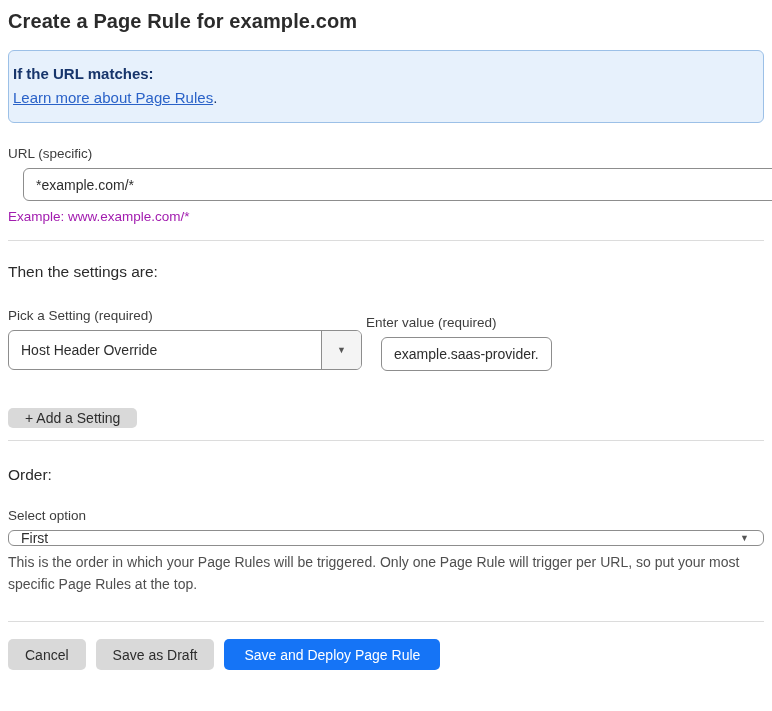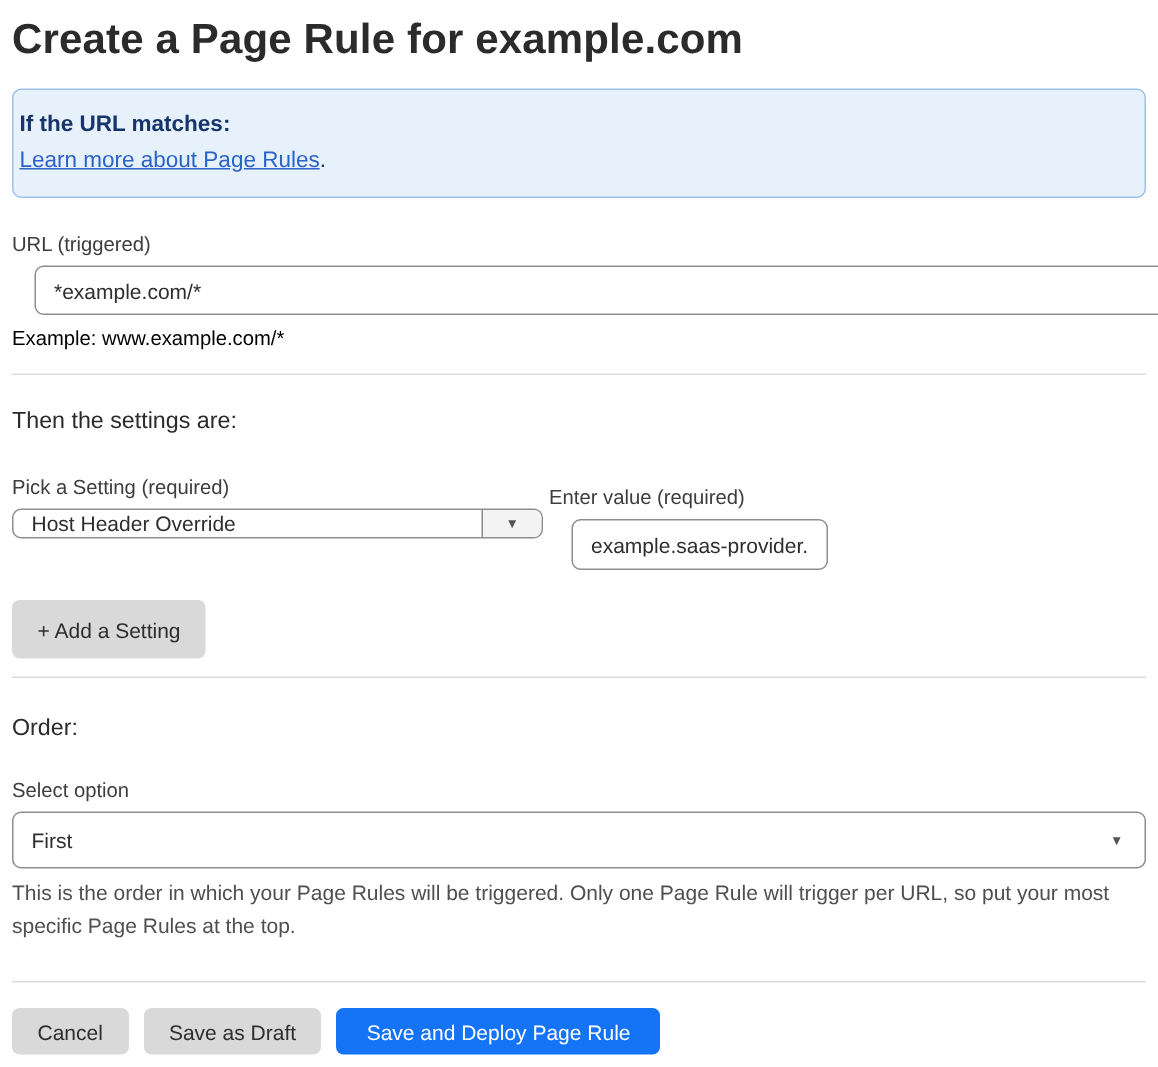--- a/index.html
+++ b/index.html
@@ -12,7 +12,7 @@
     padding: 8px 8px 12px 8px;
   }
   .page-title {
-    font-size: 28px;
+    font-size: 20px;
     font-weight: 700;
     color: #2b2b2b;
     margin: 2px 0 17px 0;

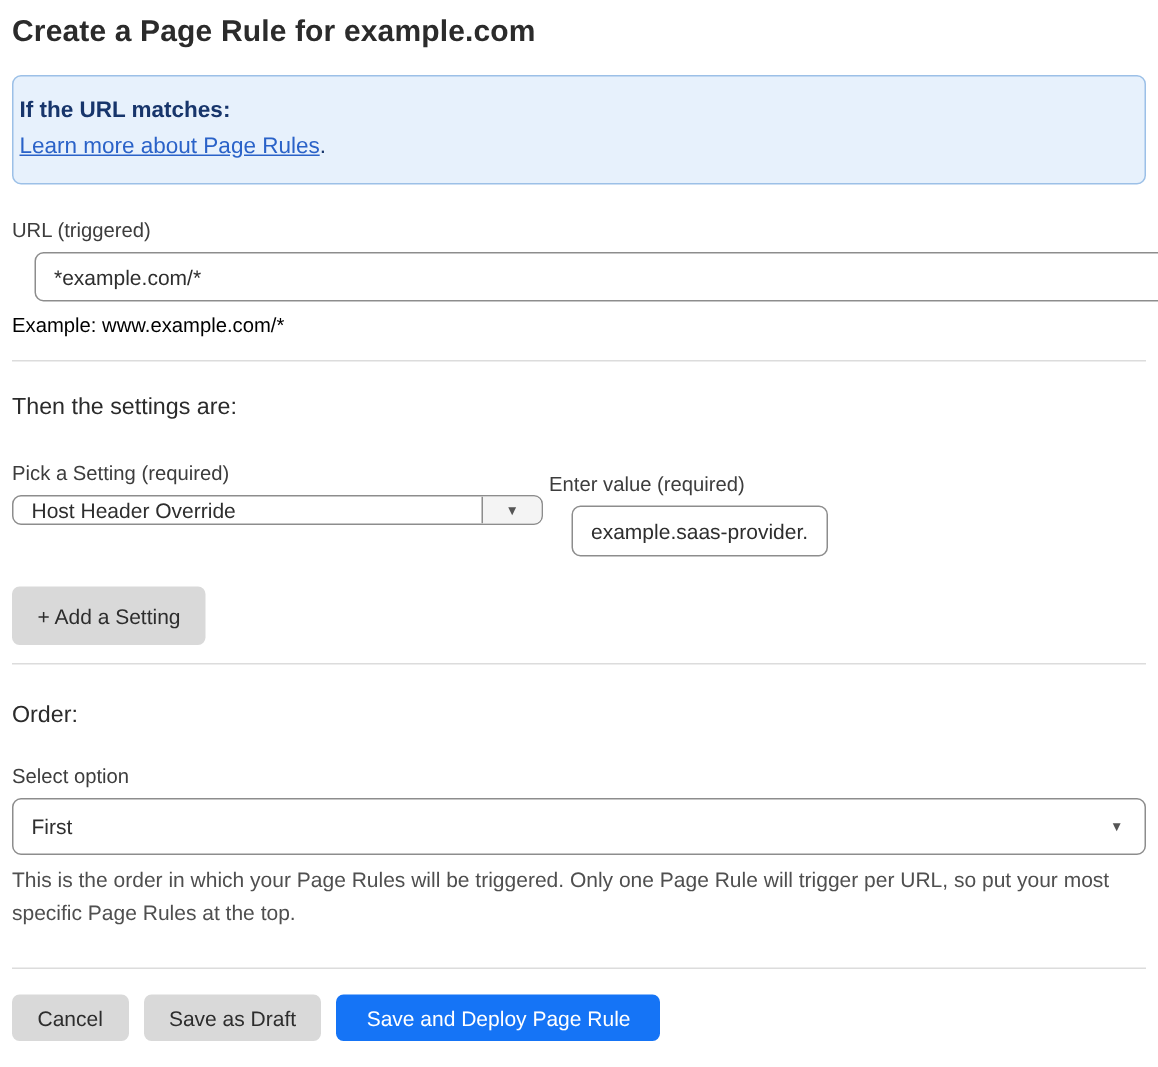--- a/index.html
+++ b/index.html
@@ -166,7 +166,7 @@
 </div>
 
 <div class="url-section">
-  <label class="field-label">URL (triggered)</label>
+  <label class="field-label">URL (specific)</label>
   <input class="text-input" type="text" value="*example.com/*" style="">
   <div class="helper-text">Example: www.example.com/*</div>
 </div>

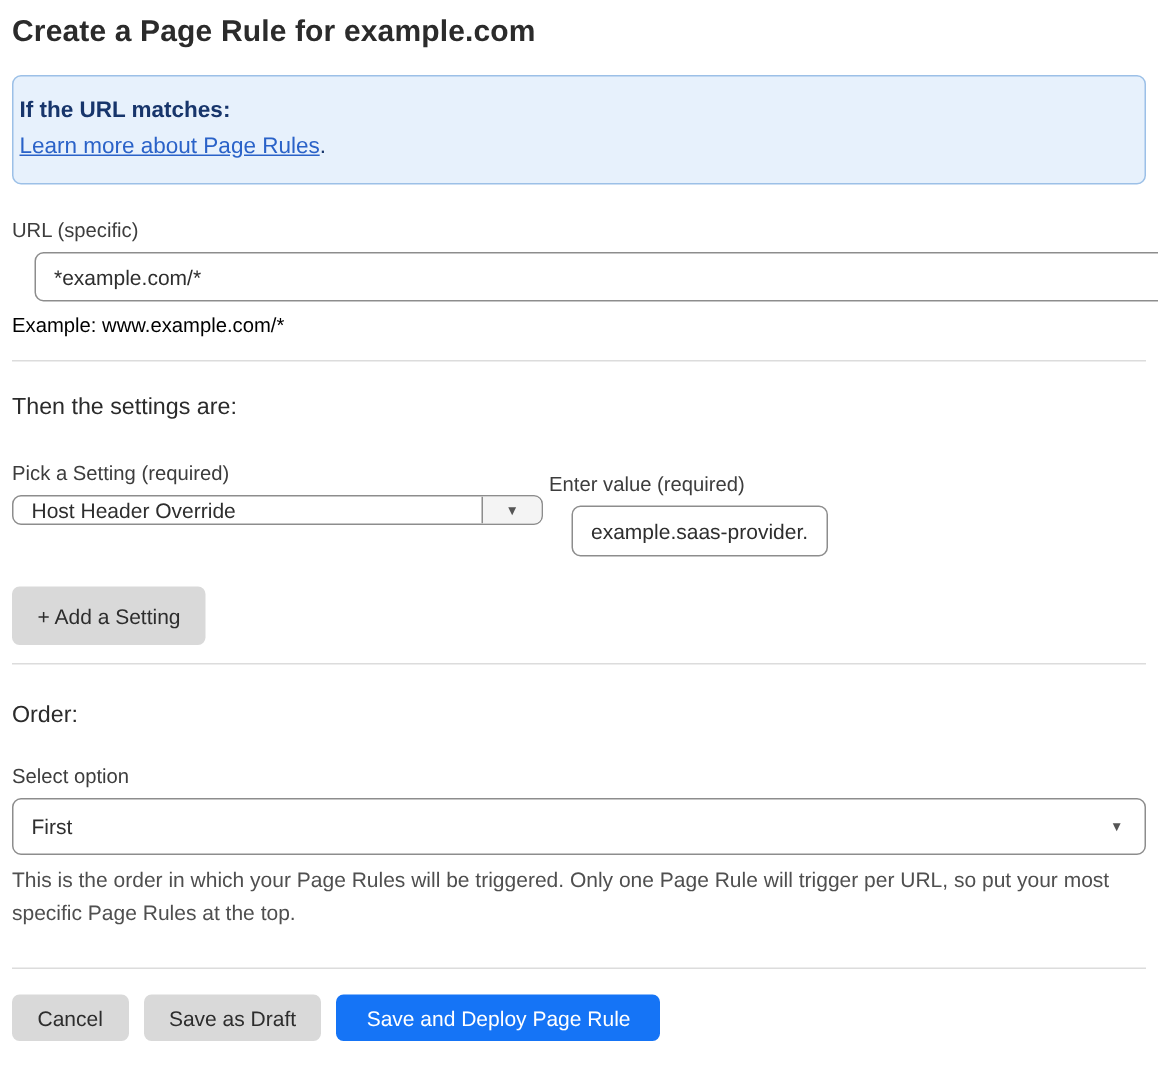--- a/index.html
+++ b/index.html
@@ -55,7 +55,7 @@
   }
   .helper-text {
     font-size: 13.5px;
-    color: #000000;
+    color: #a21caf;
     margin-top: 8px;
   }
   .divider {

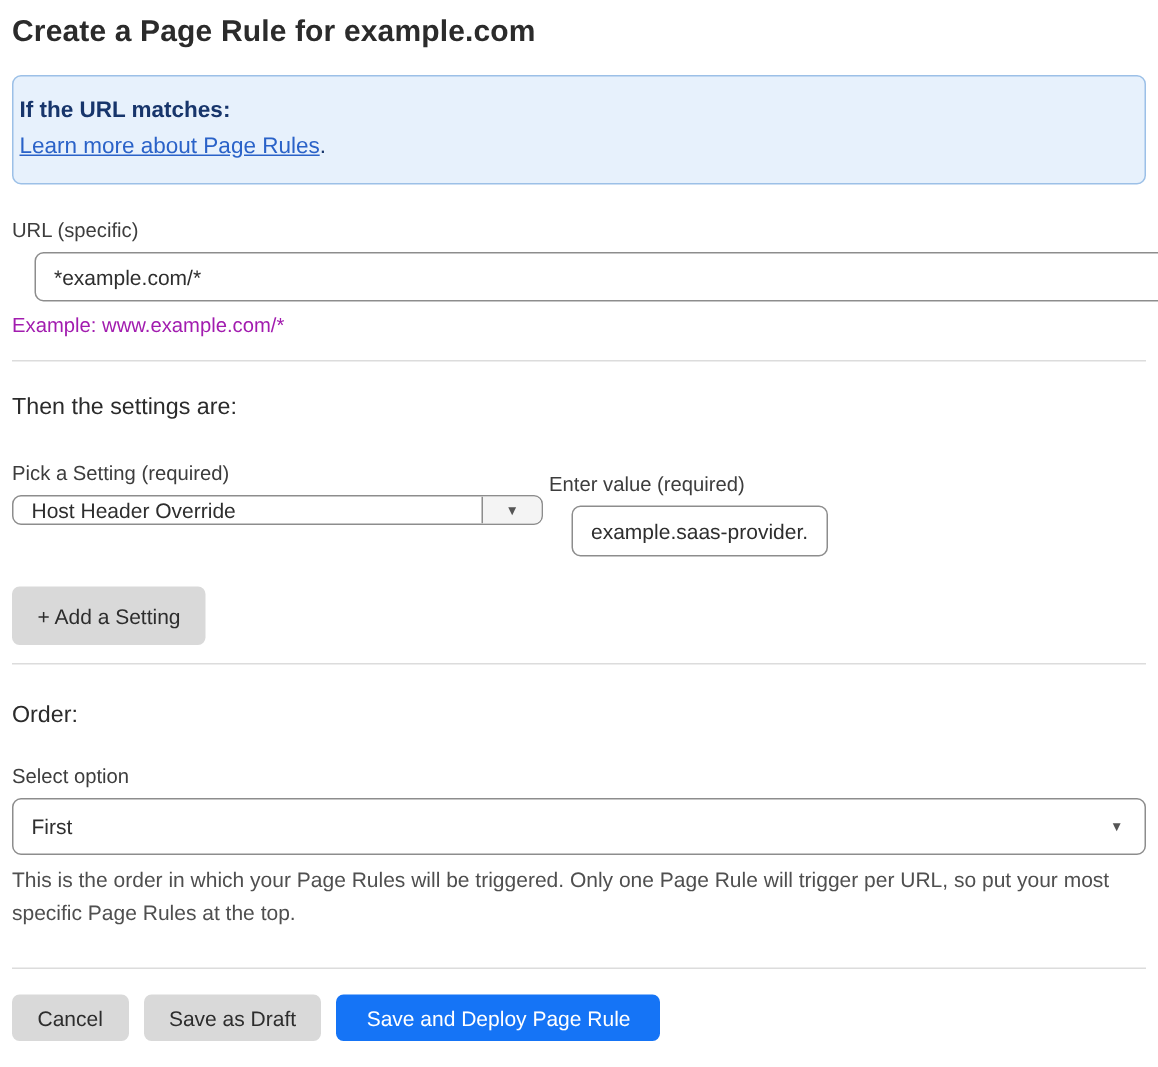--- a/index.html
+++ b/index.html
@@ -79,7 +79,7 @@
   .select-box {
     border: 1px solid var(--input-border, #8d8d8d);
     border-radius: 6px;
-    height: 20px;
+    height: 40px;
     display: flex;
     align-items: stretch;
     background: #fff;

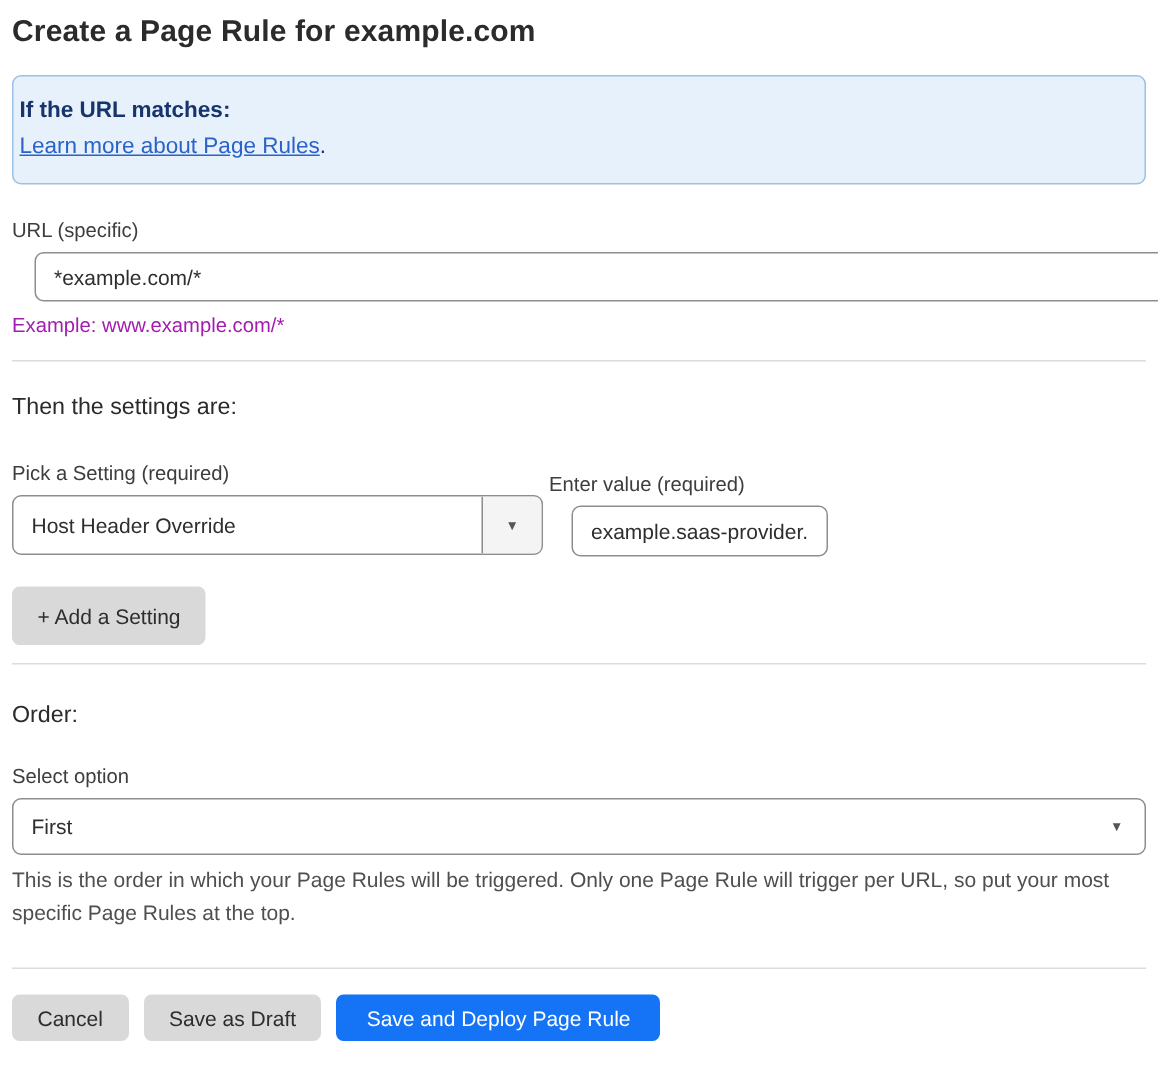--- a/index.html
+++ b/index.html
@@ -122,7 +122,7 @@
     background: var(--secondary-button, #d9d9d9);
     color: #2d2d2d;
   }
-  .btn-add { margin-top: 20px; height: 39px; }
+  .btn-add { margin-top: 37px; height: 20px; }
   .order-section-heading { margin-top: 25px; }
   .order-select-label { margin-top: 24px; margin-bottom: 7px; }
   .order-select {

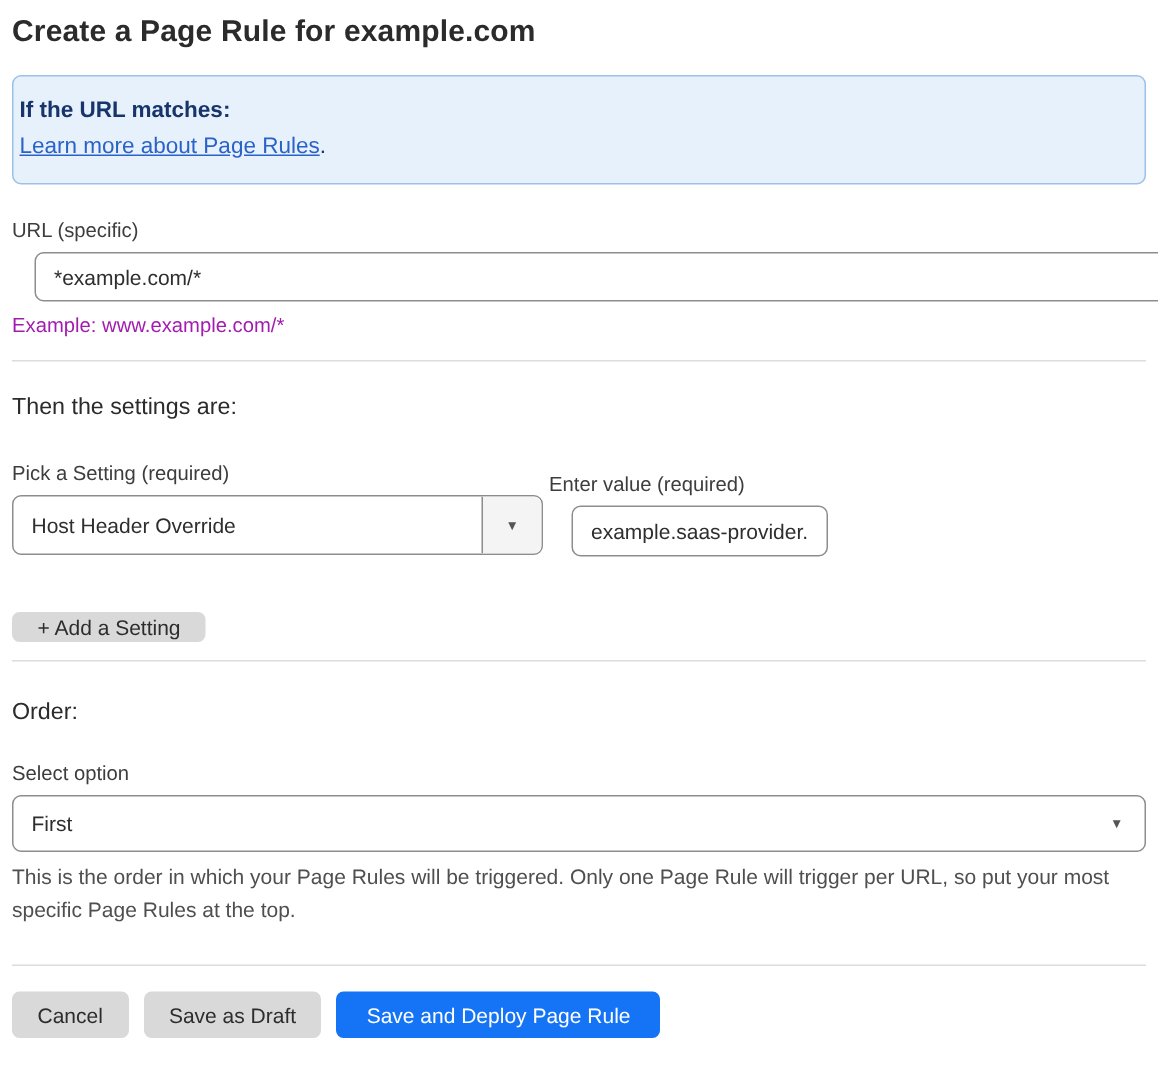--- a/index.html
+++ b/index.html
@@ -126,7 +126,7 @@
   .order-section-heading { margin-top: 25px; }
   .order-select-label { margin-top: 24px; margin-bottom: 7px; }
   .order-select {
-    height: 38px;
+    height: 16px;
     width: 100%;
   }
   .order-select .plain-arrow {

